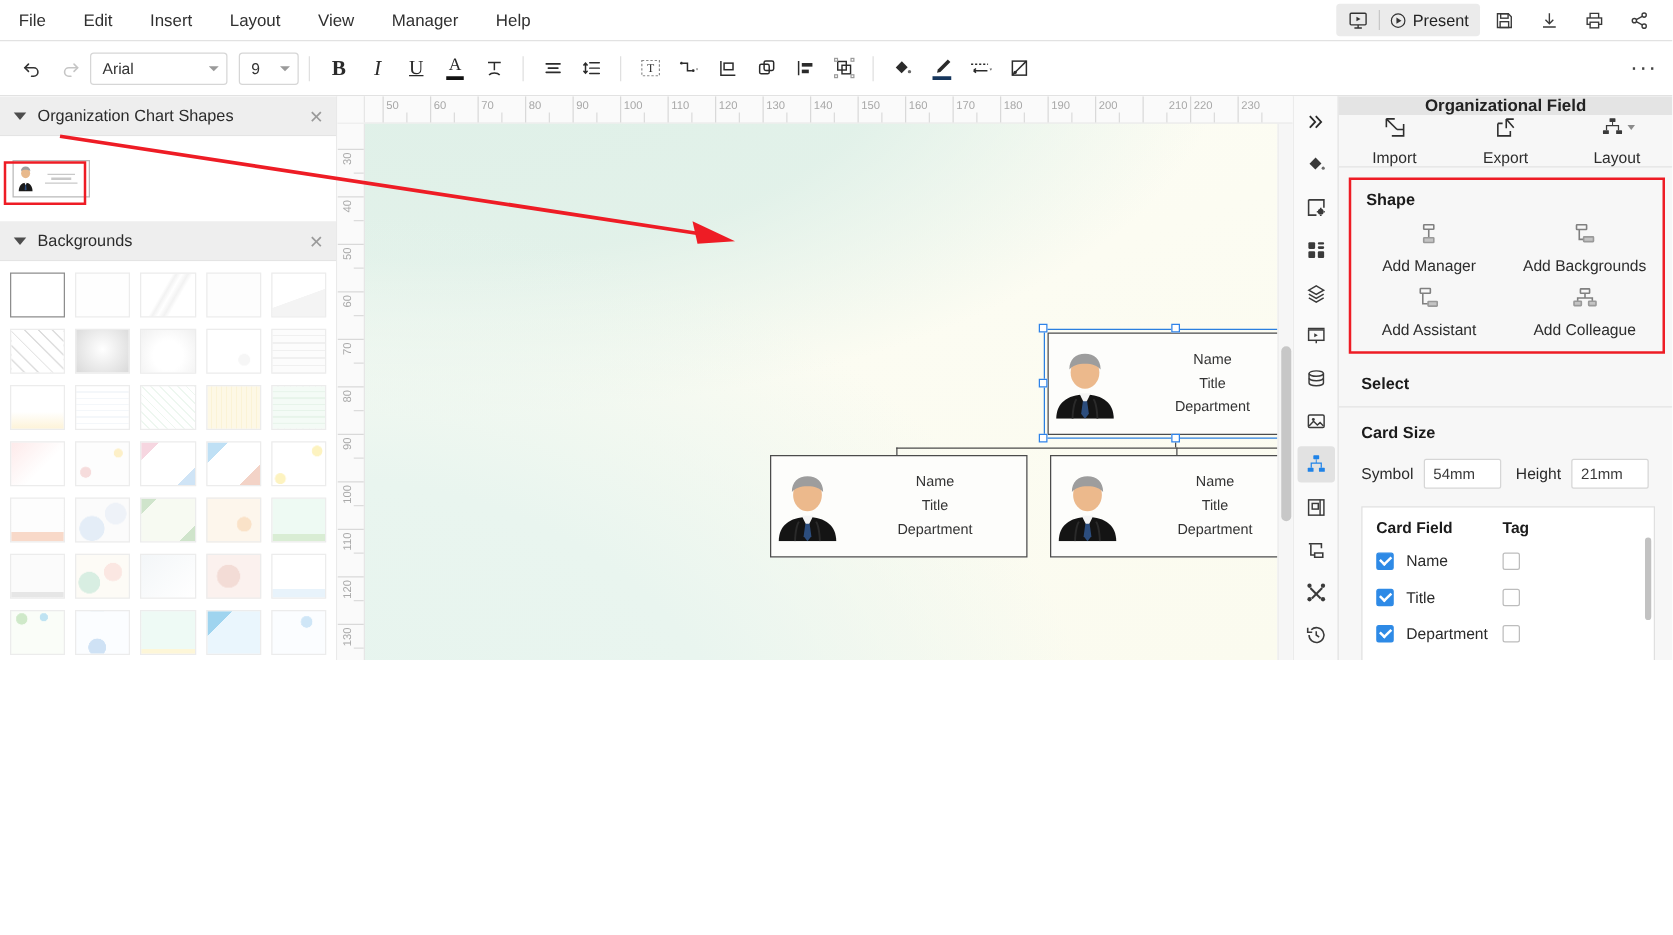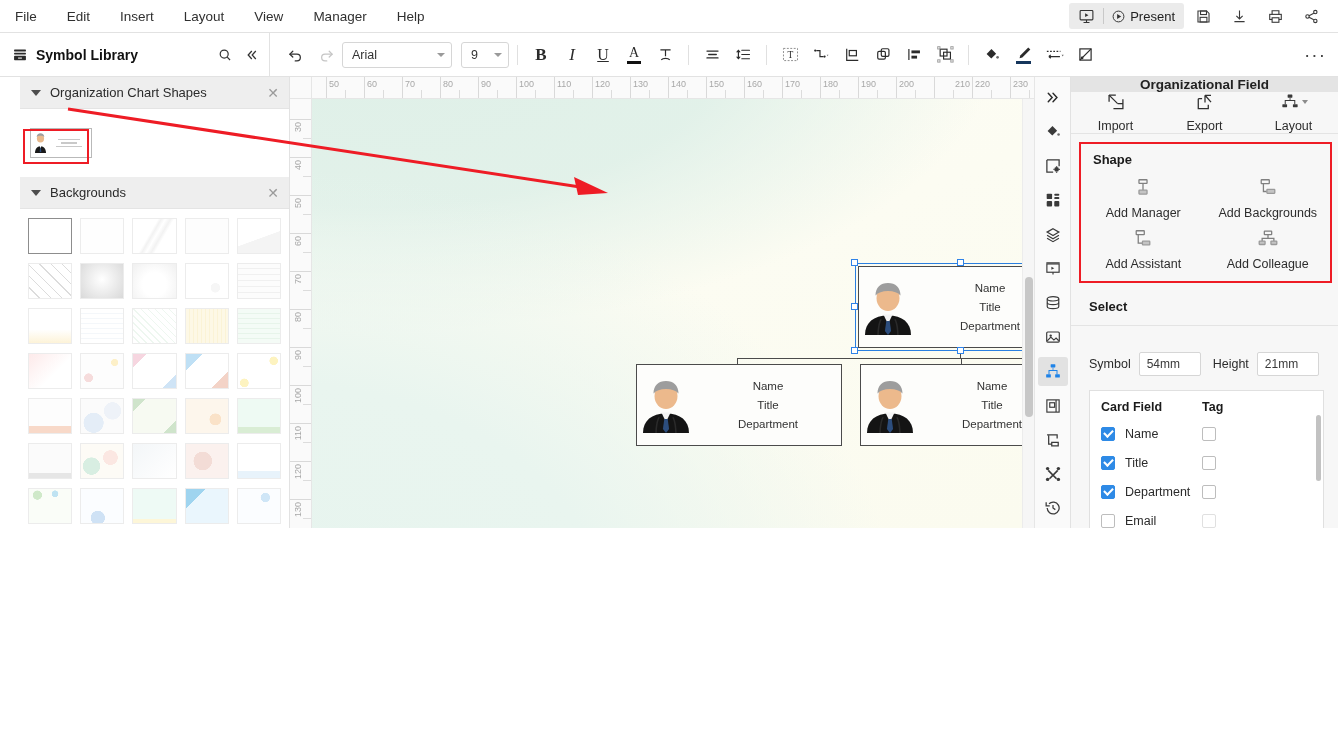--- a/index.html
+++ b/index.html
@@ -209,30 +209,6 @@
   </div>
 
   <div class="secondbar">
-    <div class="symlib-head">
-      <span>
-        <svg width="16" height="16" viewBox="0 0 20 20" fill="#2b2b2b">
-          <rect x="2.6" y="3" width="14.8" height="2.6" rx="0.6"></rect>
-          <rect x="2.6" y="7.3" width="14.8" height="2.2" rx="0.6"></rect>
-          <rect x="2.6" y="11" width="14.8" height="5.6" rx="0.9"></rect>
-          <rect x="7.6" y="13.2" width="4.8" height="1.3" fill="#fff"></rect>
-        </svg>
-      </span>
-      <span class="symlib-title">Symbol Library</span>
-      <span class="symlib-actions">
-        <span>
-          <svg width="16" height="16" viewBox="0 0 20 20" fill="none" stroke="#333" stroke-width="1.5">
-            <circle cx="9" cy="8.8" r="5"></circle>
-              <path d="M12.8 12.6l3.5 3.6"></path>
-          </svg>
-        </span>
-        <span>
-          <svg width="16" height="16" viewBox="0 0 20 20" fill="none" stroke="#333" stroke-width="1.6">
-            <path d="M11 5l-4.5 5 4.5 5M16 5l-4.5 5 4.5 5"></path>
-          </svg>
-        </span>
-      </span>
-    </div>
 
     <div class="tb">
       <div class="tbtn">

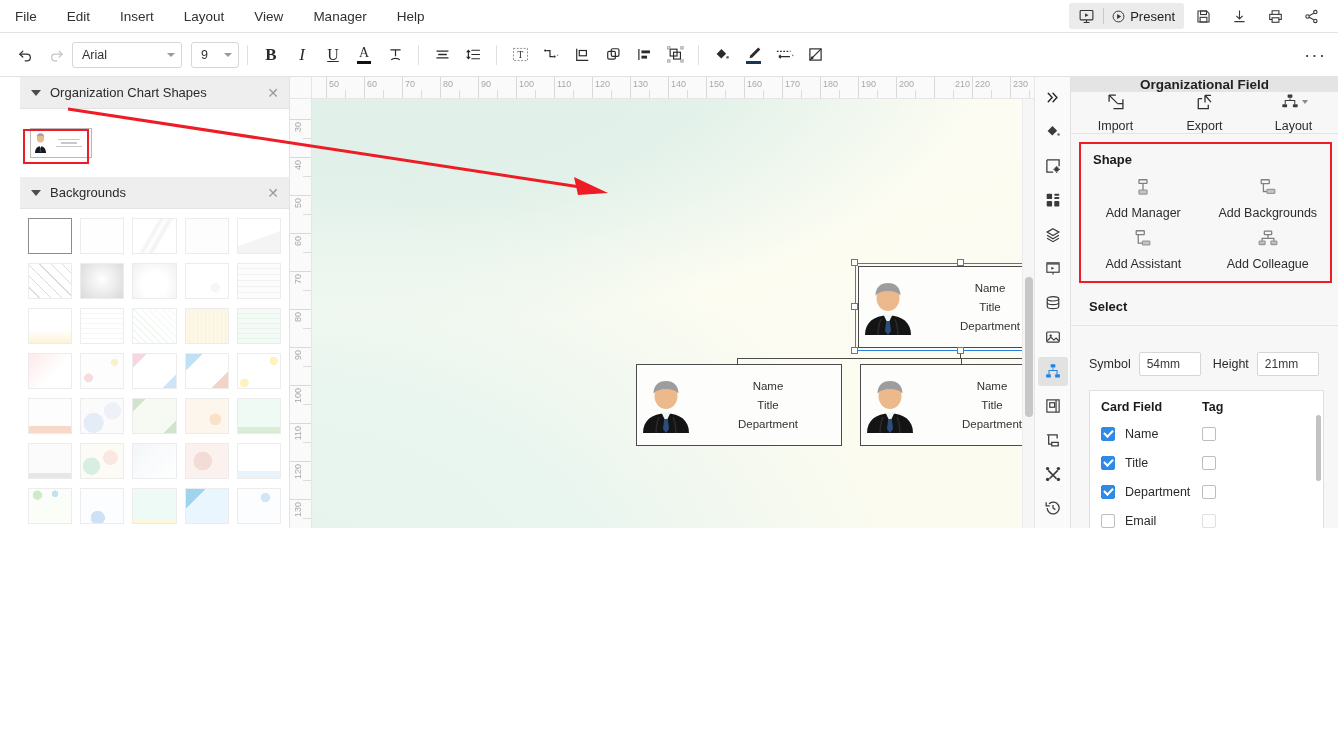--- a/index.html
+++ b/index.html
@@ -52,7 +52,7 @@
   .tb-more { margin-left:auto; }
 
   
-  .body { flex:1; display:flex; min-height:0;margin-left:20px; }
+  .body { flex:1; display:flex; min-height:0; }
 
   
   .leftpanel { width:270px; flex:0 0 270px; border-right:1px solid #e2e2e2; background:#fff; display:flex; flex-direction:column; overflow:hidden; position:relative;}

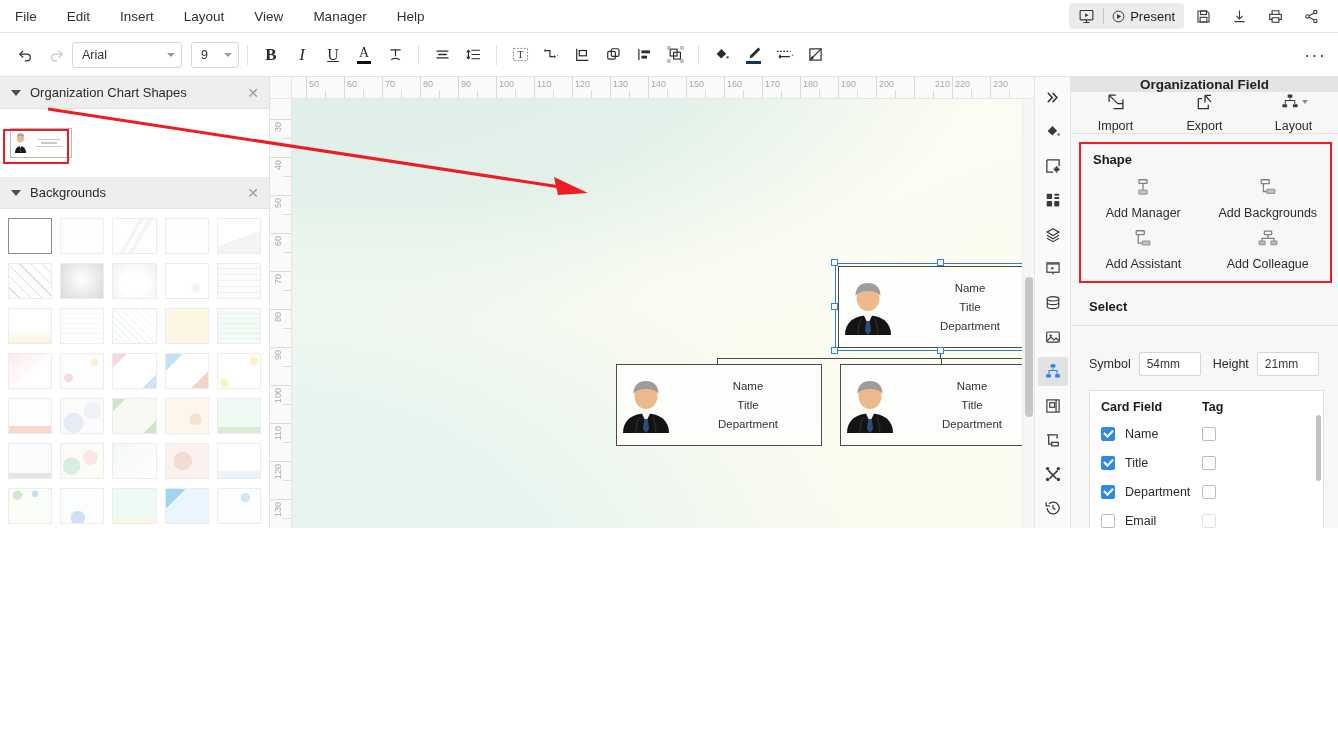--- a/index.html
+++ b/index.html
@@ -827,6 +827,7 @@
       </div>
 
       <div style="padding:12px 0 0 0;">
+        <div class="hdr" style="font-weight:bold;font-size:13px;color:#1b1b1b;padding-left:18px;">Card Size</div>
         <div class="sizerow">
           <span>Symbol</span>
           <span class="numbox">54mm</span>

